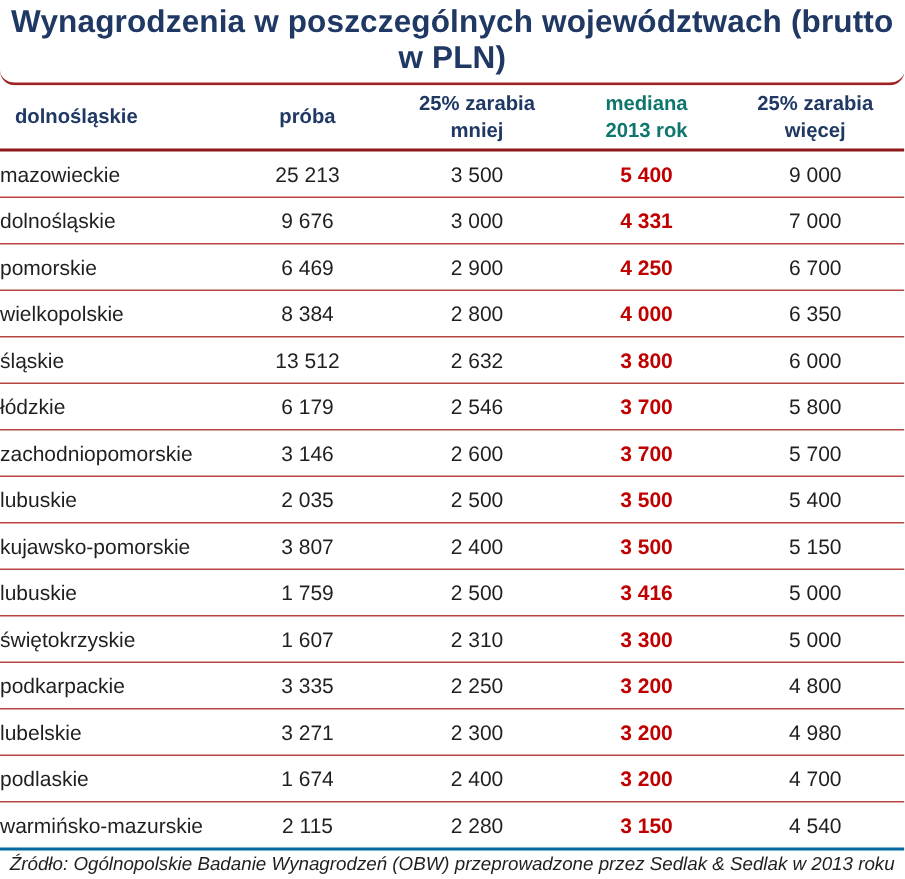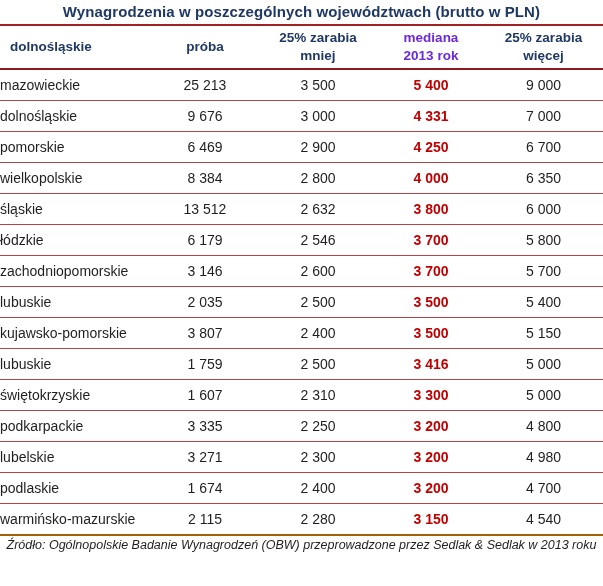--- a/index.html
+++ b/index.html
@@ -20,12 +20,13 @@
     width: 603px;
     box-sizing: border-box;
     text-align: center;
-    font-size: 15px;
+    font-size: 21px;
     font-weight: bold;
     color: #1F3864;
     padding: 3px 0 4px 0;
     border-bottom: 2px solid #A02222;
     letter-spacing: 0.1px;
+    border-radius: 10px;
   }
   table.salary {
     width: 603px;

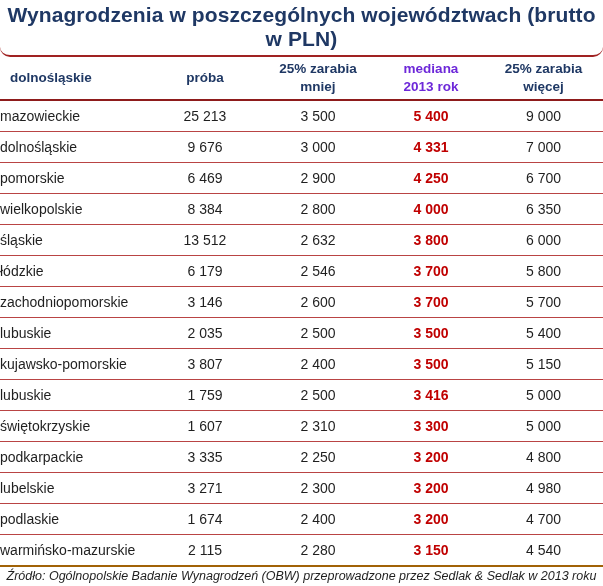--- a/index.html
+++ b/index.html
@@ -54,7 +54,7 @@
     text-align: left;
     padding-left: 10px;
   }
-  thead th.hl { color: #6d28d9; }
+  thead th.hl { color: #0f766e; }
 
   tbody td {
     height: 30px;

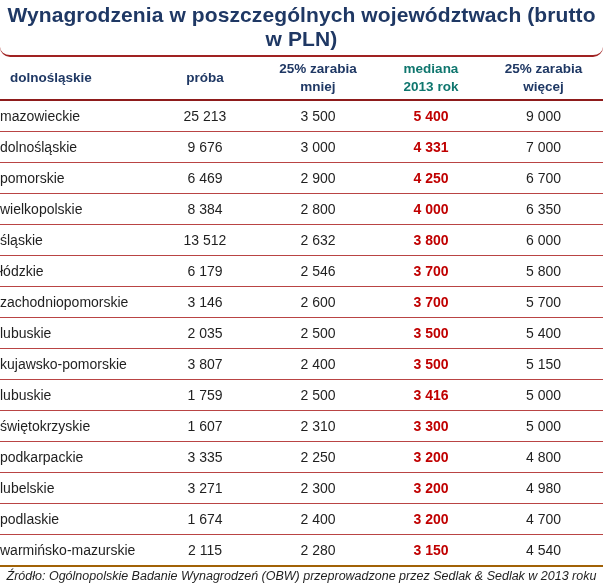--- a/index.html
+++ b/index.html
@@ -74,7 +74,7 @@
     font-weight: bold;
   }
   tbody tr:last-child td {
-    border-bottom: 2px solid #a16207;
+    border-bottom: 2px solid #0369a1;
   }
   .source {
     width: 603px;

